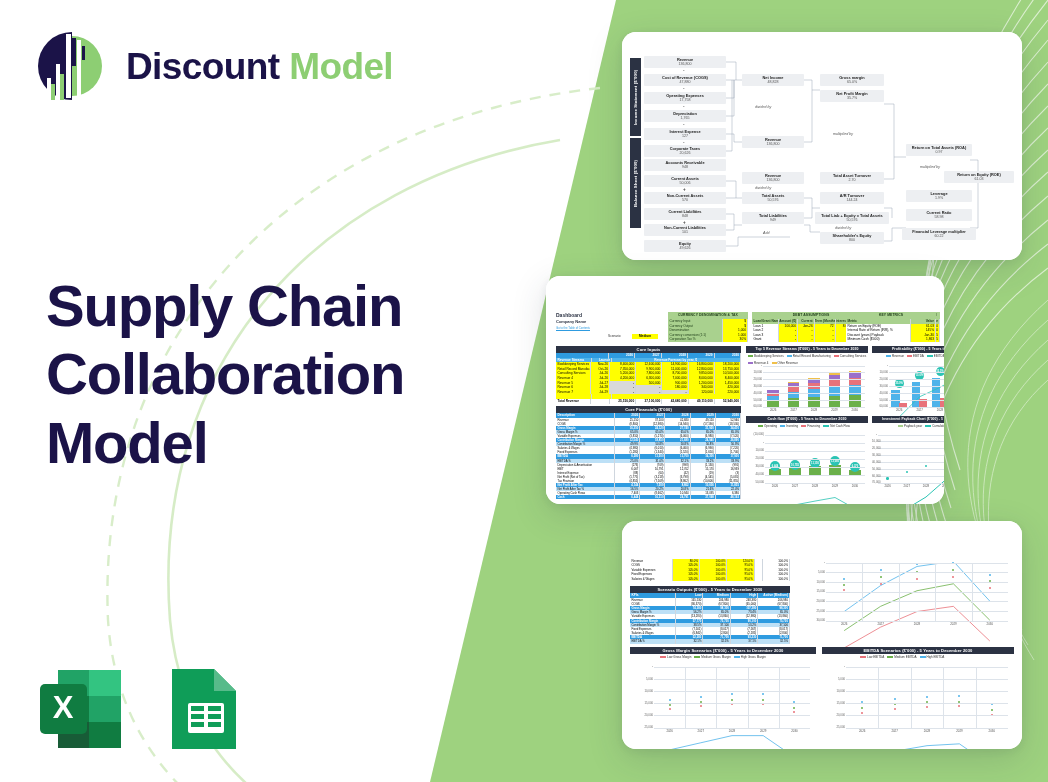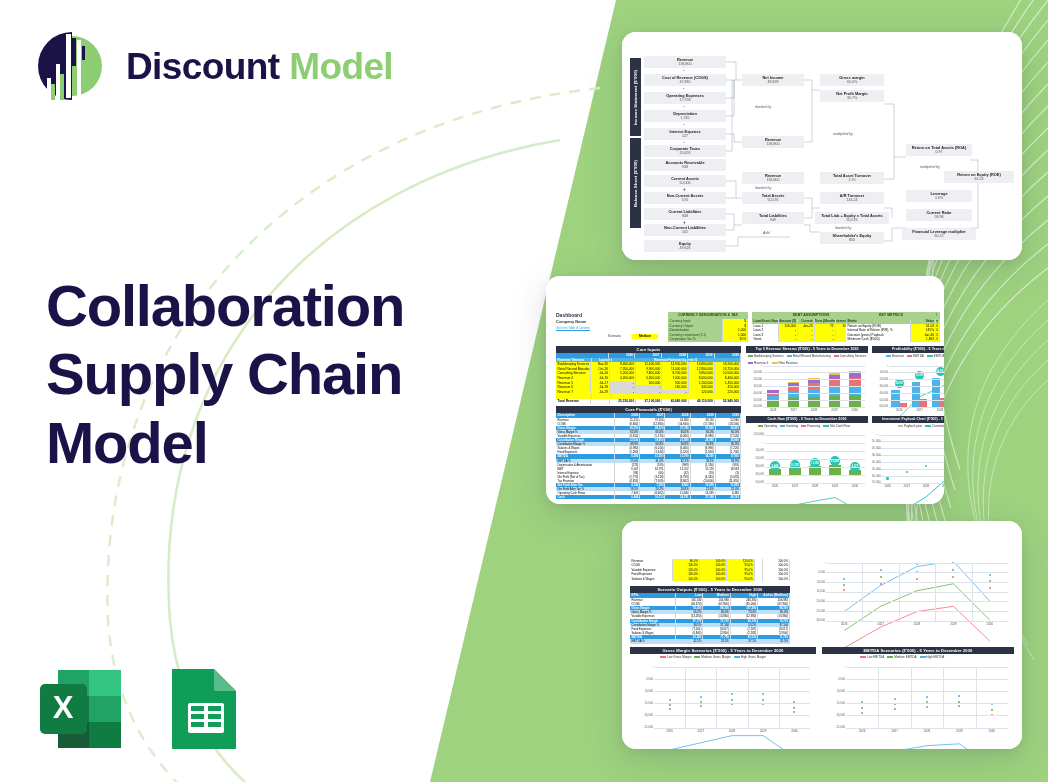--- a/index.html
+++ b/index.html
@@ -187,8 +187,8 @@
   </div>
 
   <div class="headline">
+    <div>Supply Chain</div>
     <div>Collaboration</div>
-    <div>Supply Chain</div>
     <div>Model</div>
   </div>
 

